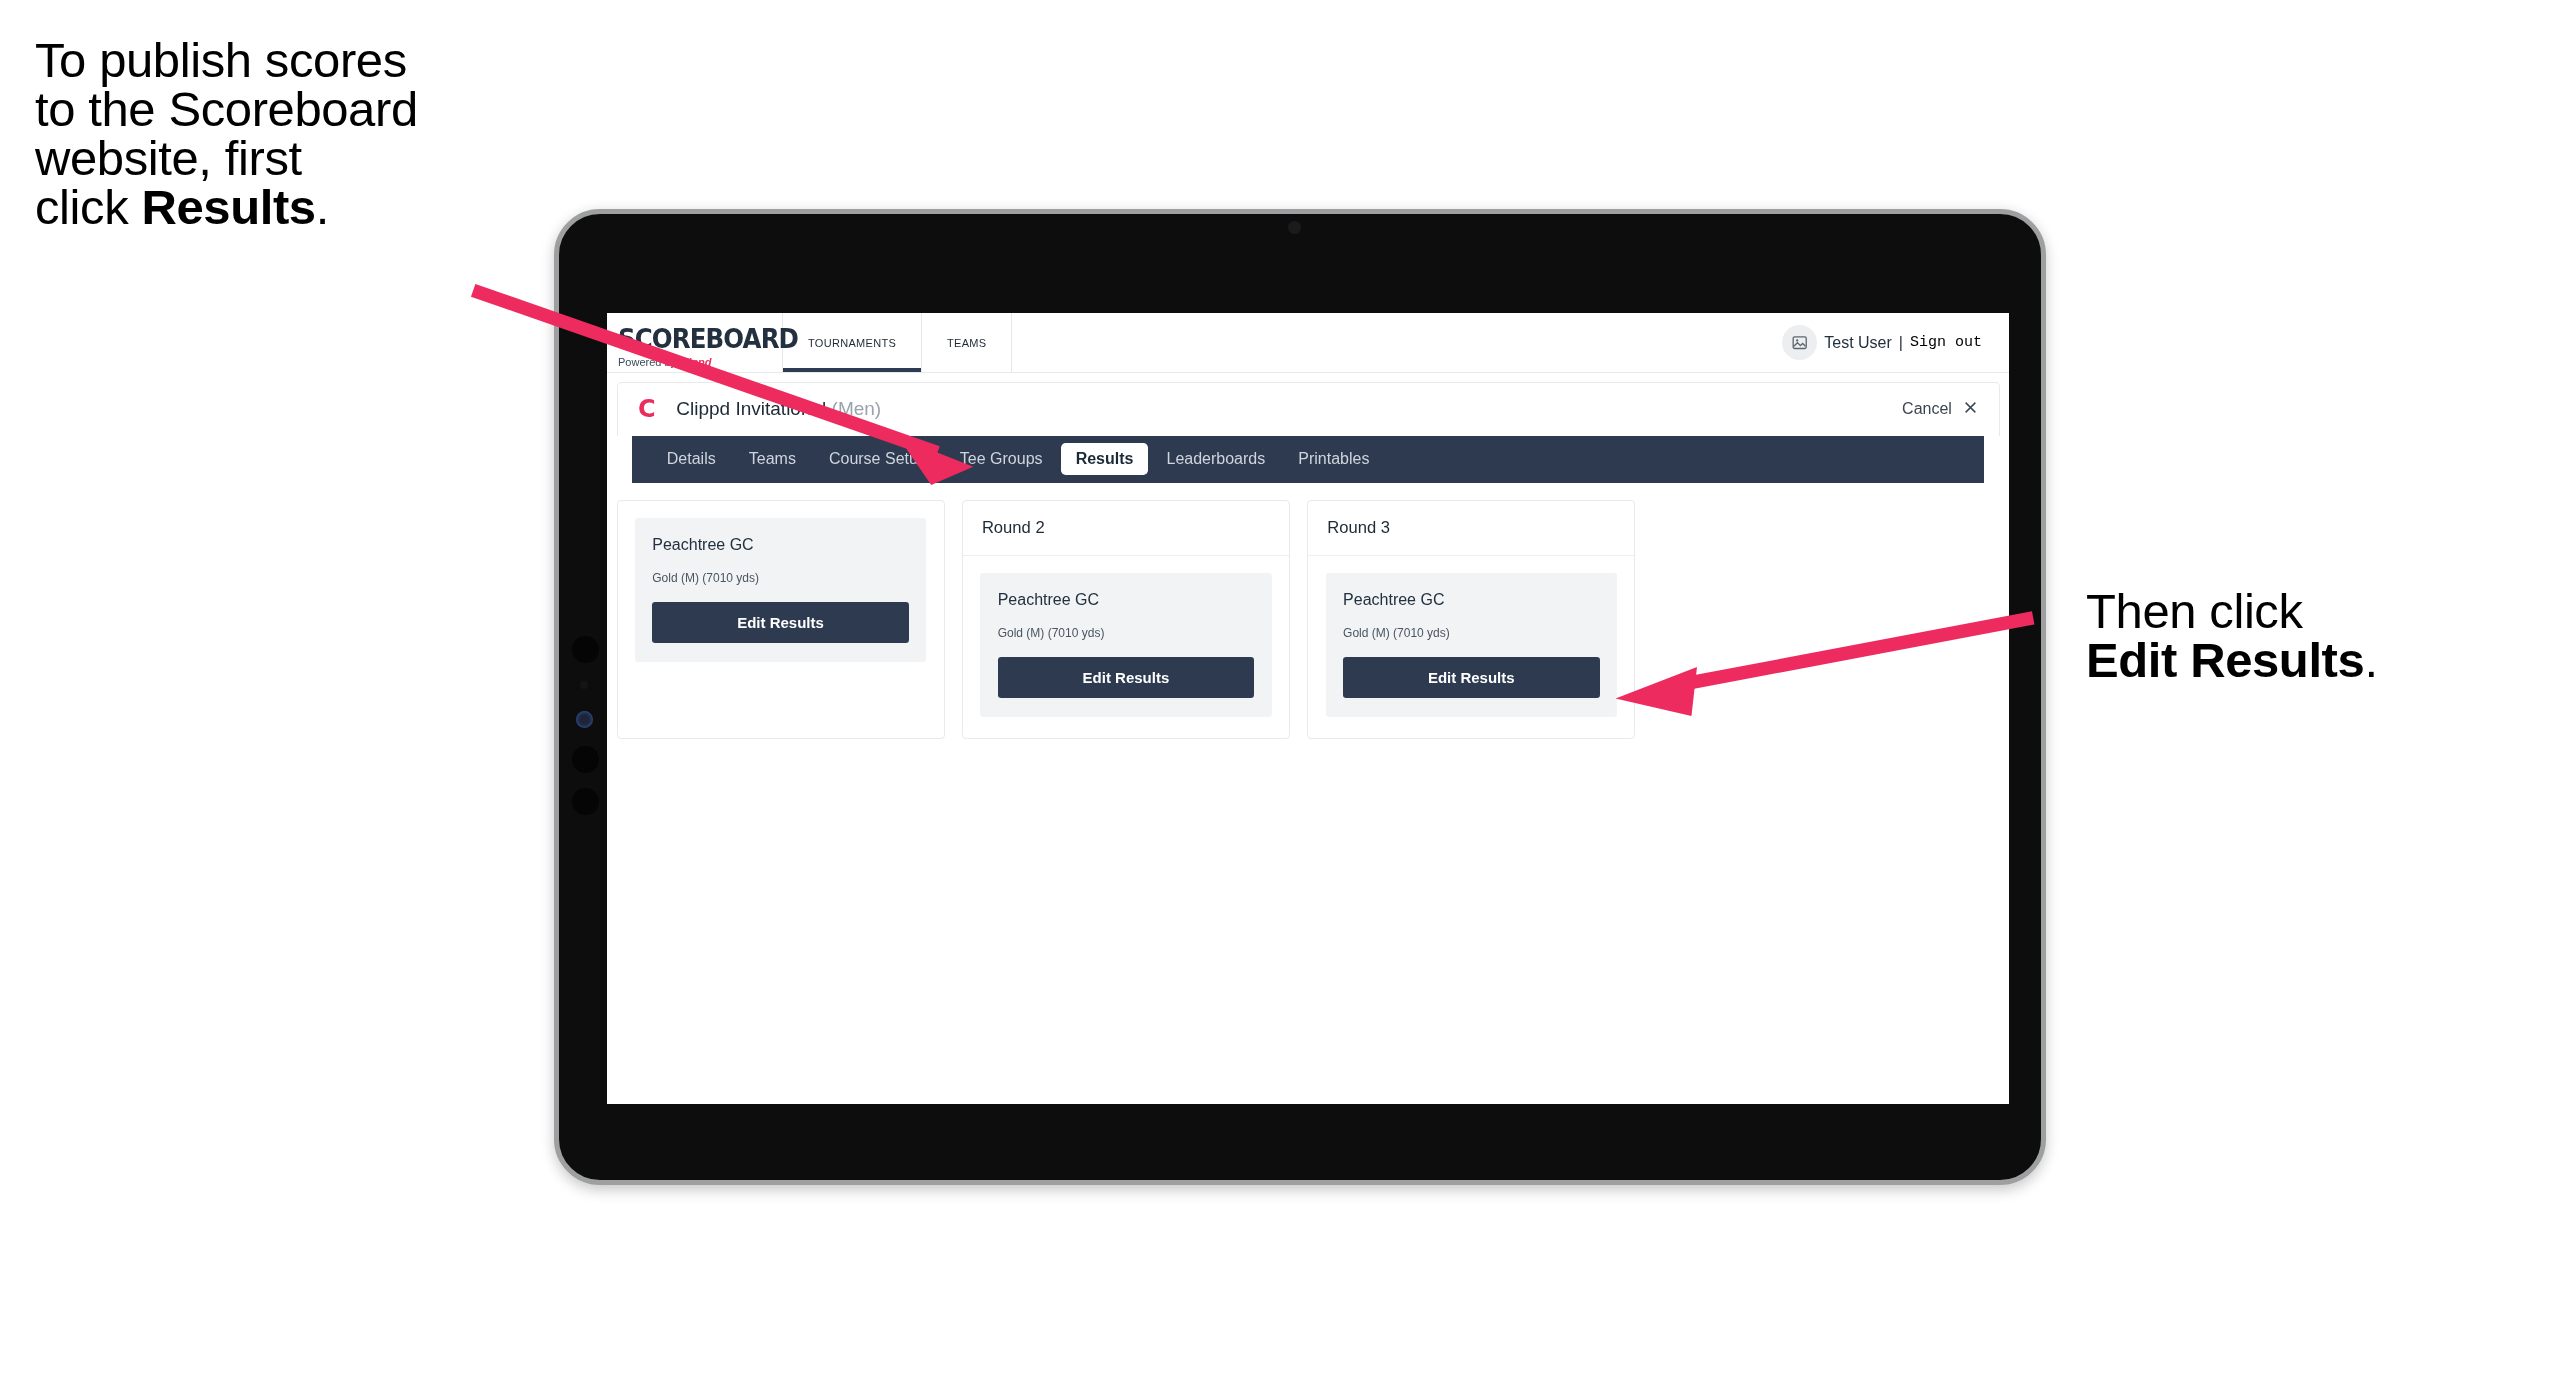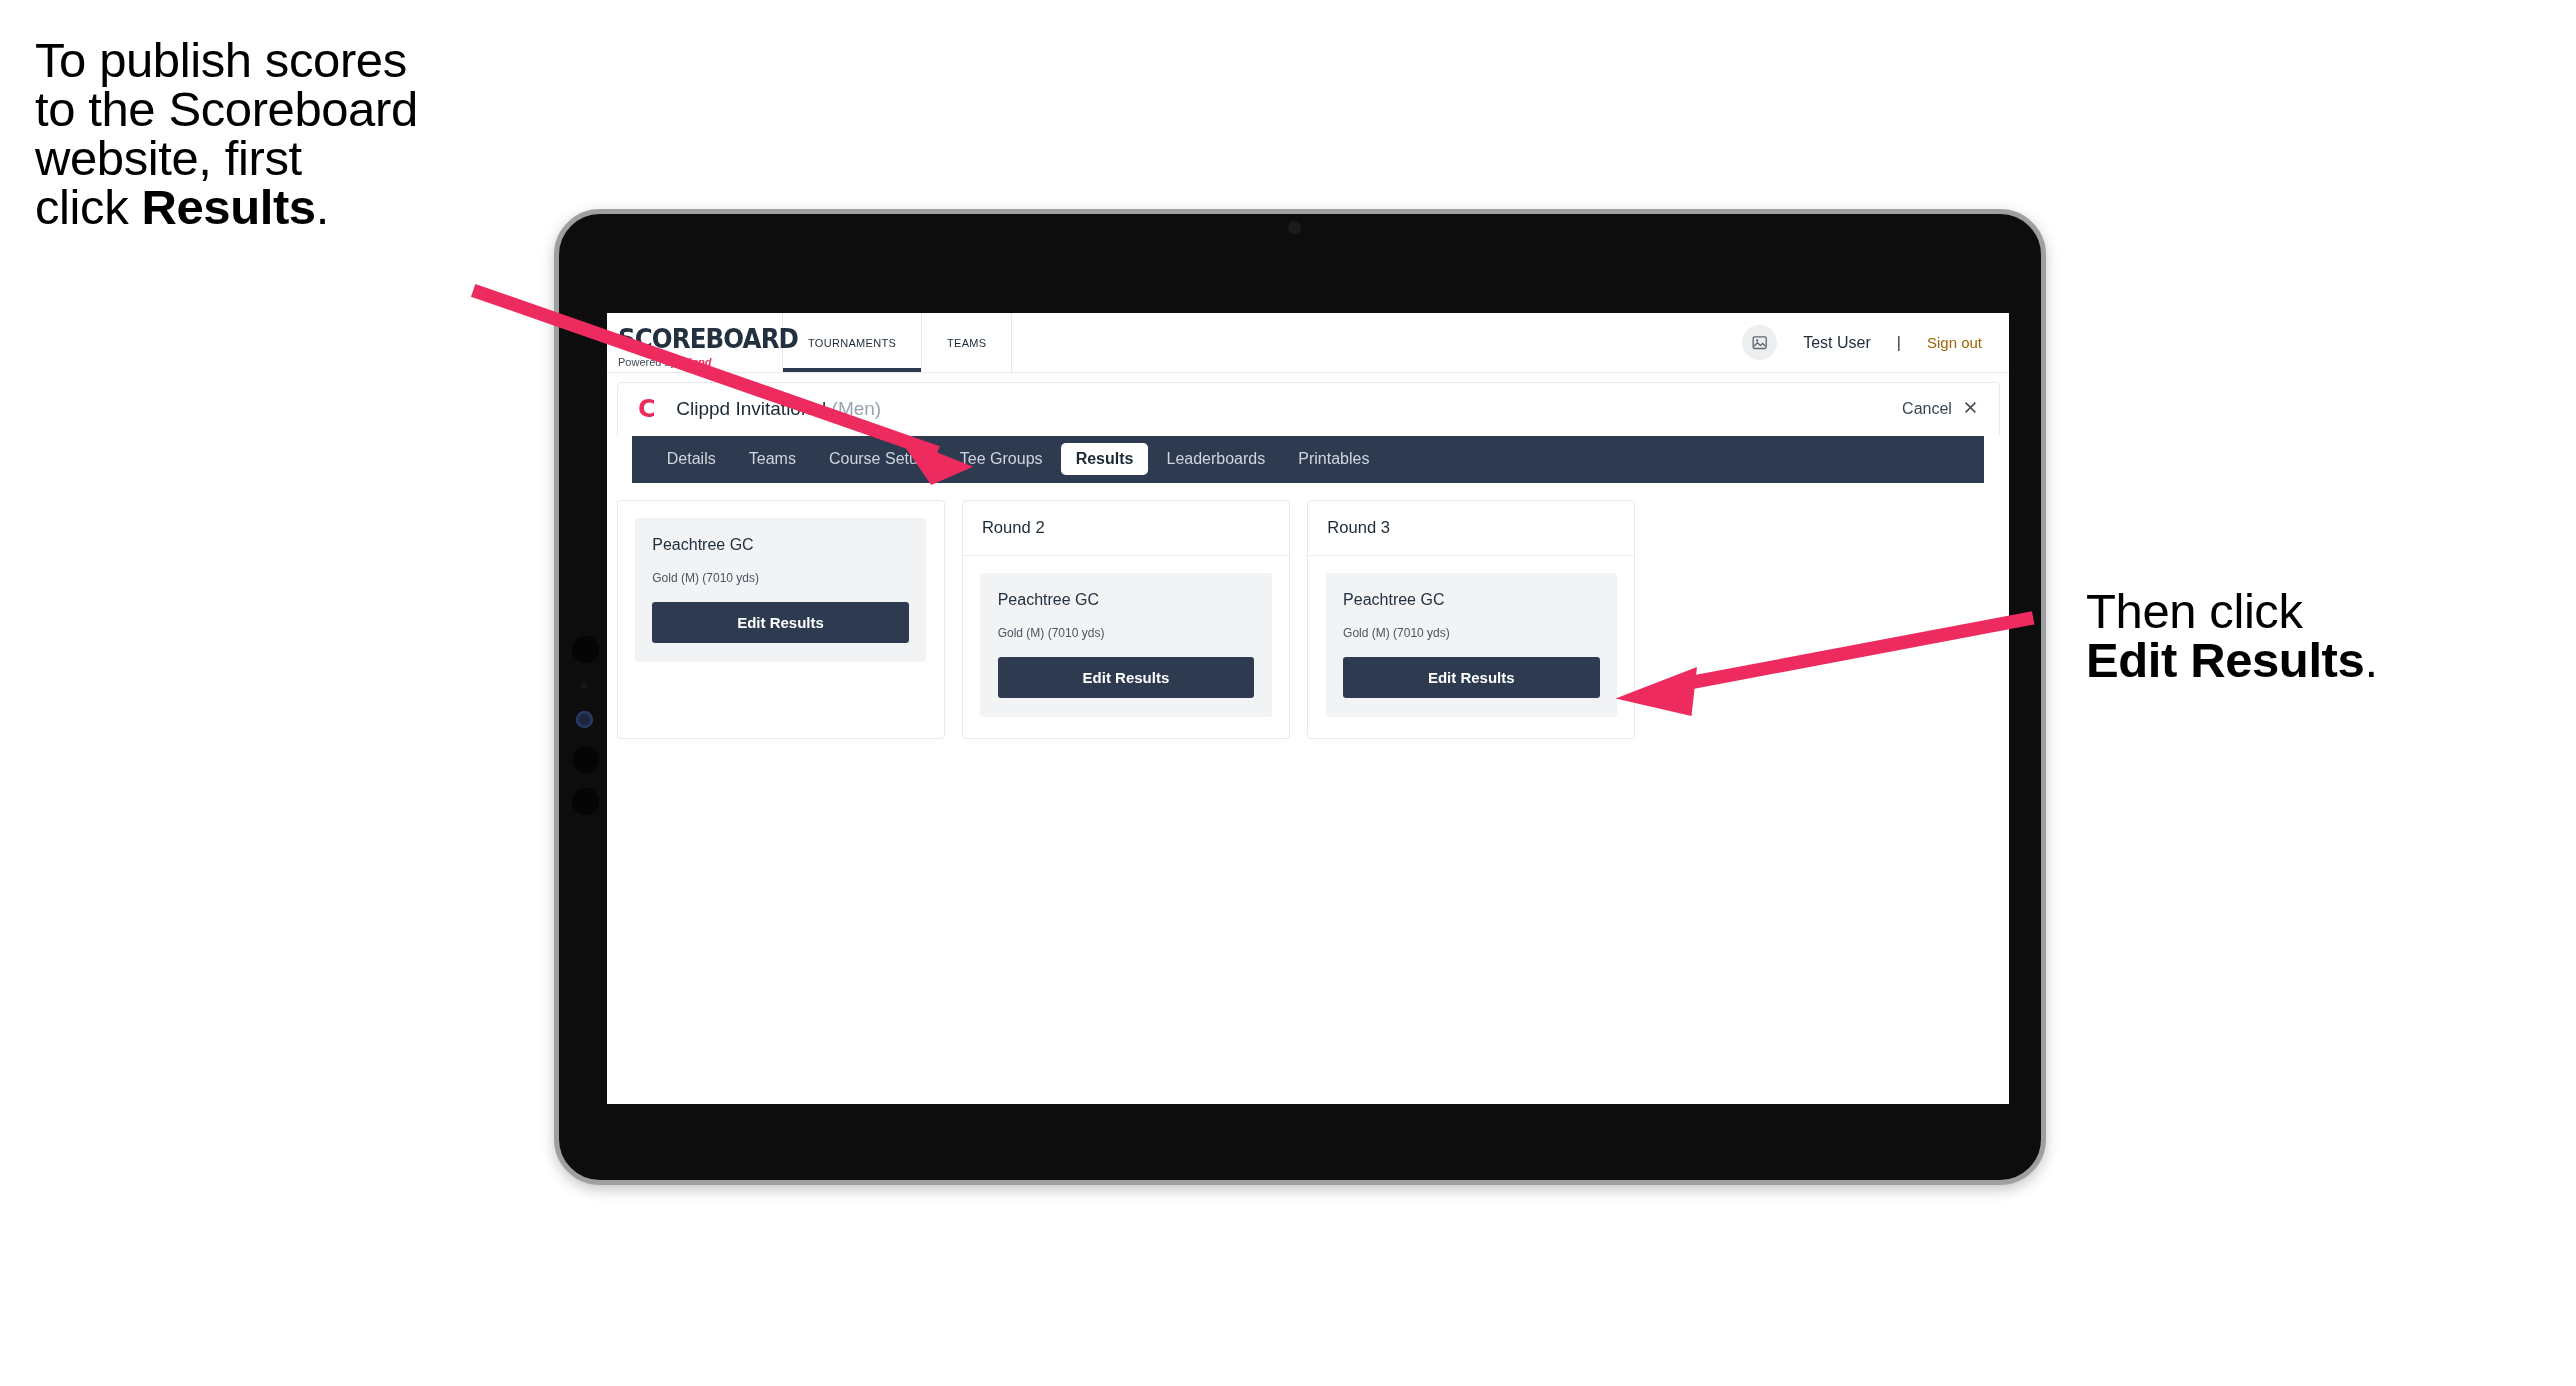--- a/index.html
+++ b/index.html
@@ -93,7 +93,7 @@
     content:""; position:absolute; left:0; right:0; bottom:0; height:4px; background:#2d3a50;
   }
   #hdr-spacer { flex: 1; }
-  #user-box { display:flex; align-items:center; padding-right: 27px; gap: 26px; }
+  #user-box { display:flex; align-items:center; padding-right: 27px; gap: 7px; }
   #avatar {
     width: 35px; height: 35px; border-radius: 50%; background:#eceef0;
     display:flex; align-items:center; justify-content:center;

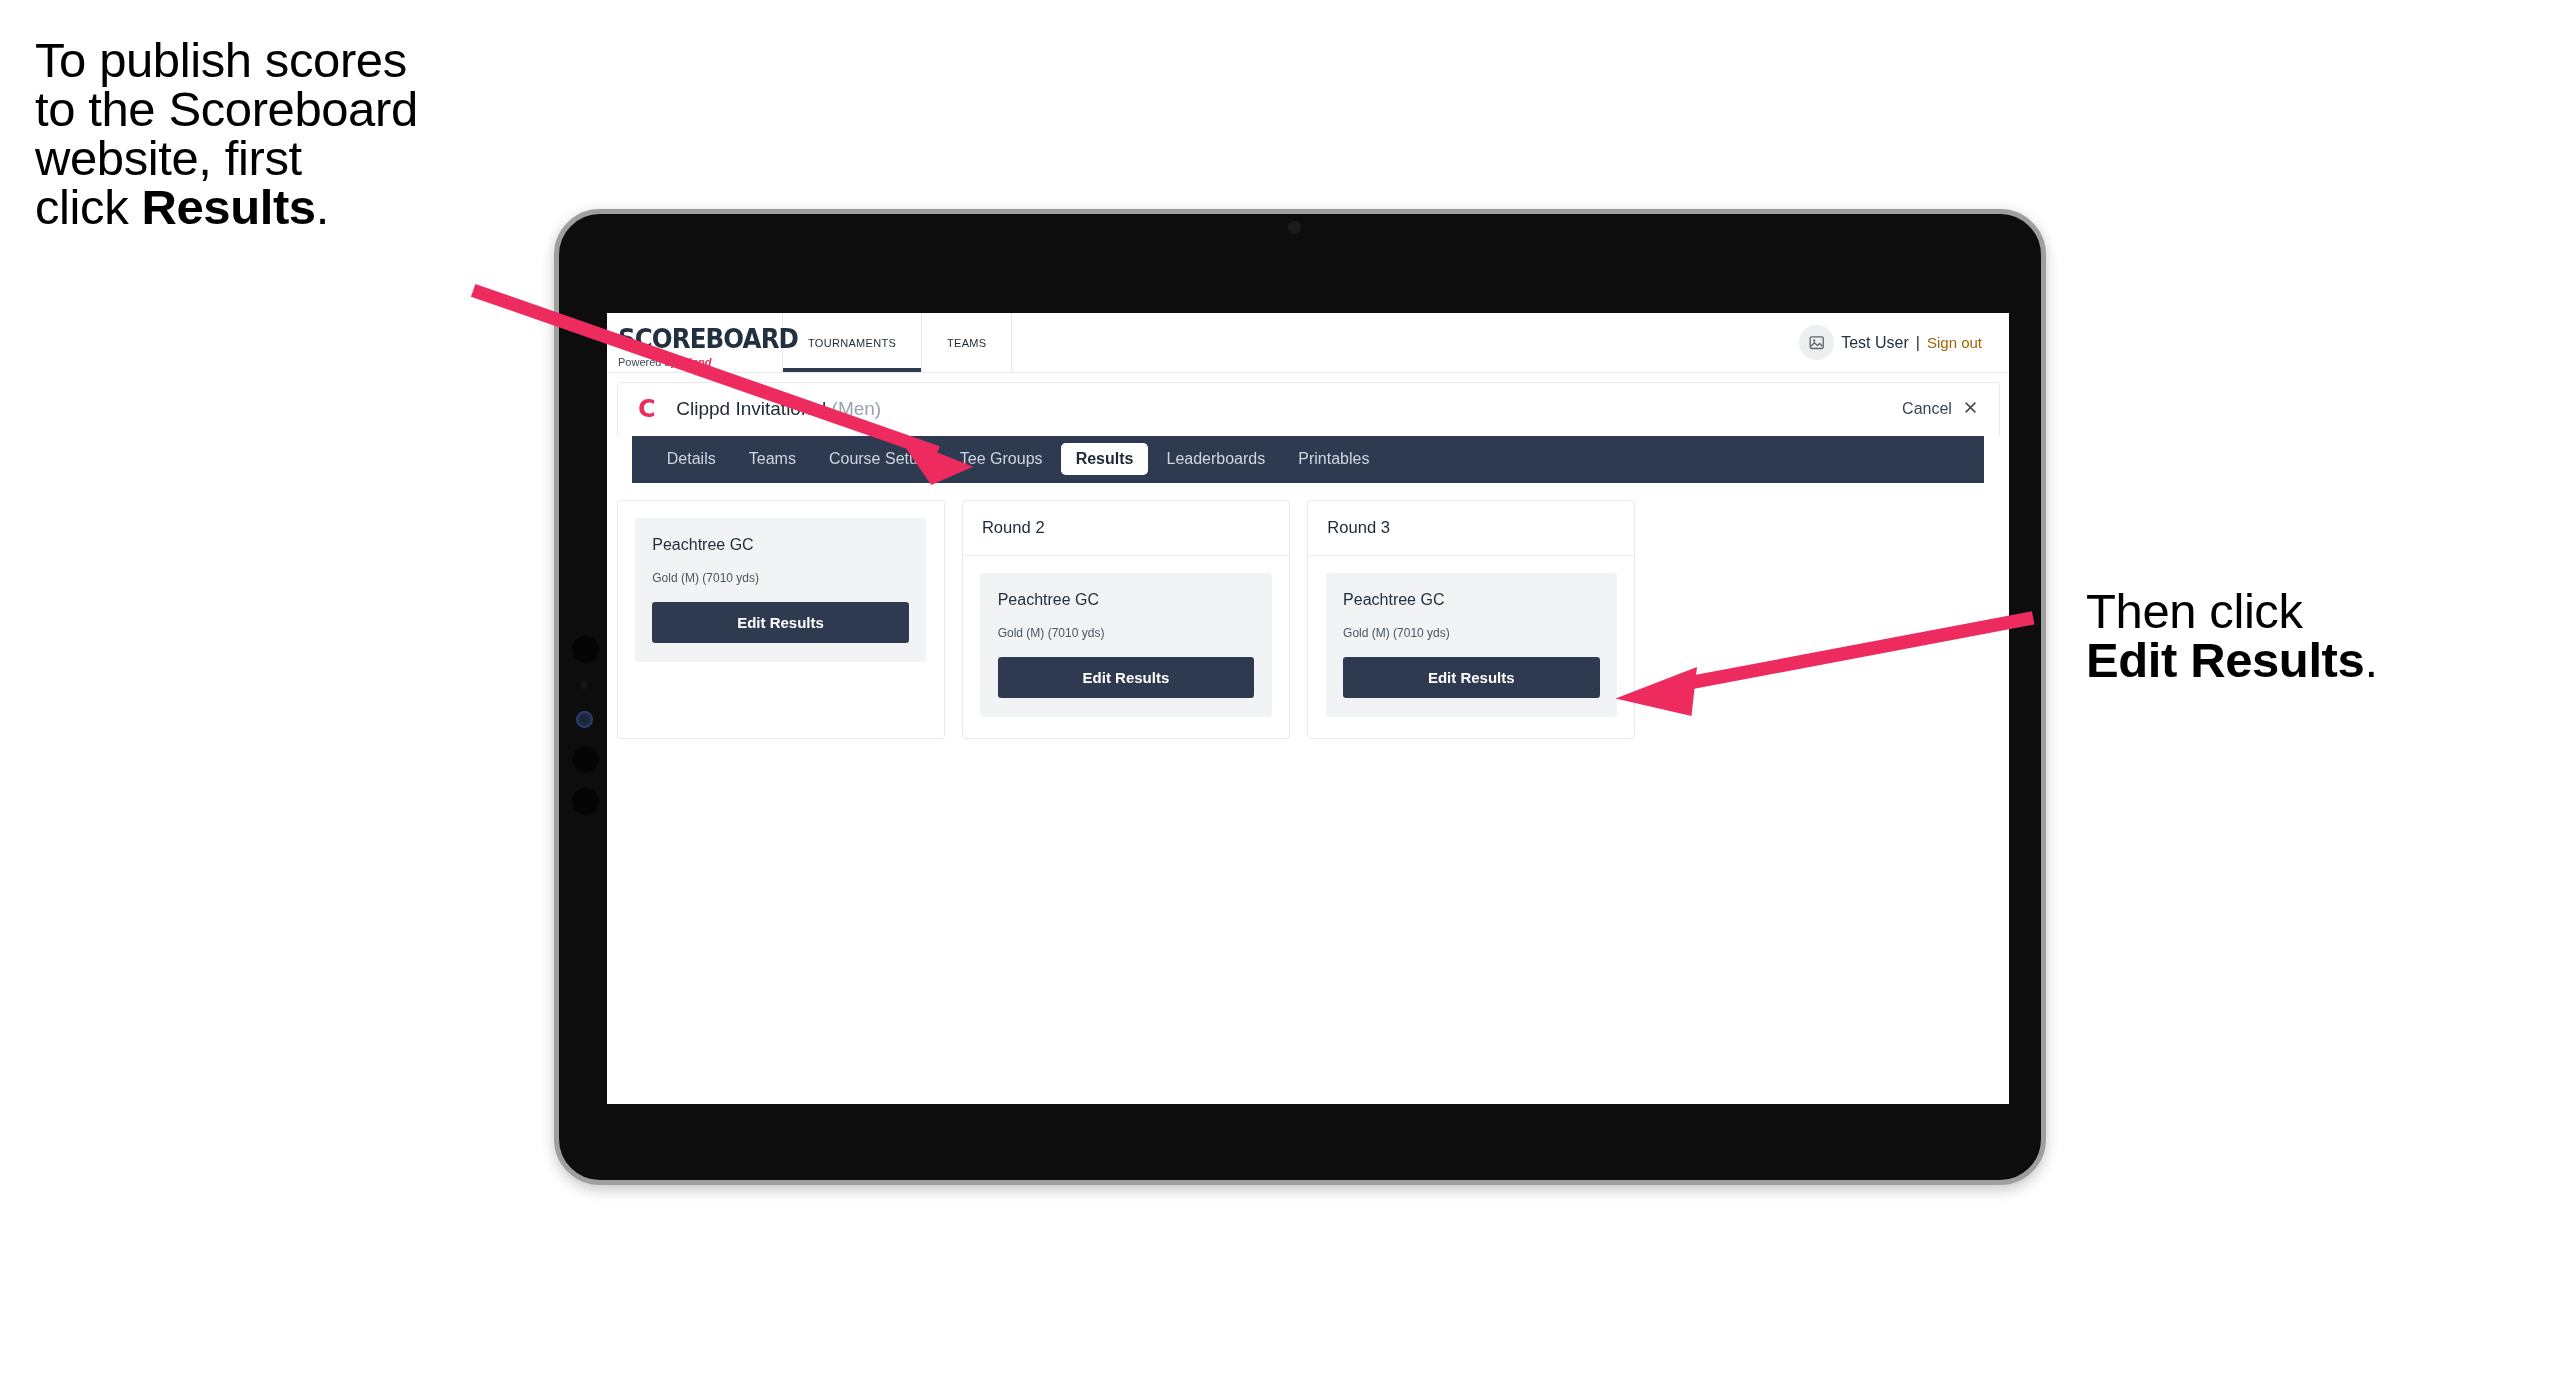--- a/index.html
+++ b/index.html
@@ -99,7 +99,7 @@
     display:flex; align-items:center; justify-content:center;
   }
   #user-name { font-size: 16px; color:#22303f; }
-  #sign-out { font-size: 15px; color:#a16207; cursor:pointer; }
+  #sign-out { font-size: 15px; color:#000000; cursor:pointer;font-family:Liberation Mono, monospace; }
   .user-sep { color:#22303f; font-size:16px; }
 
   

